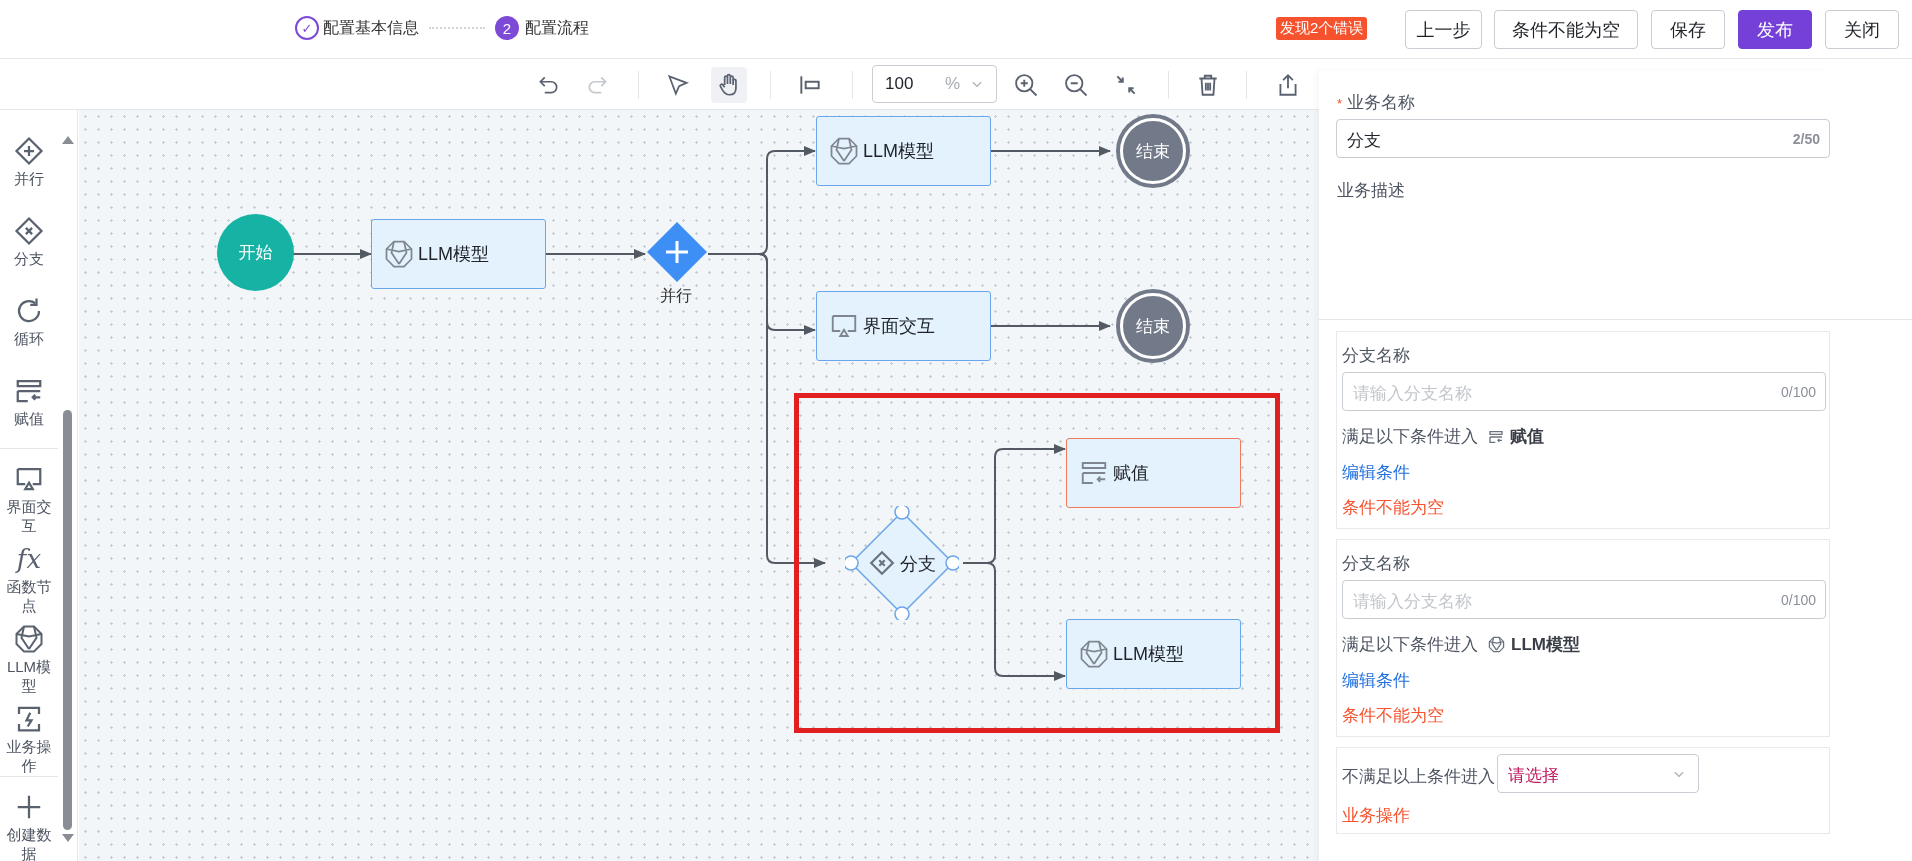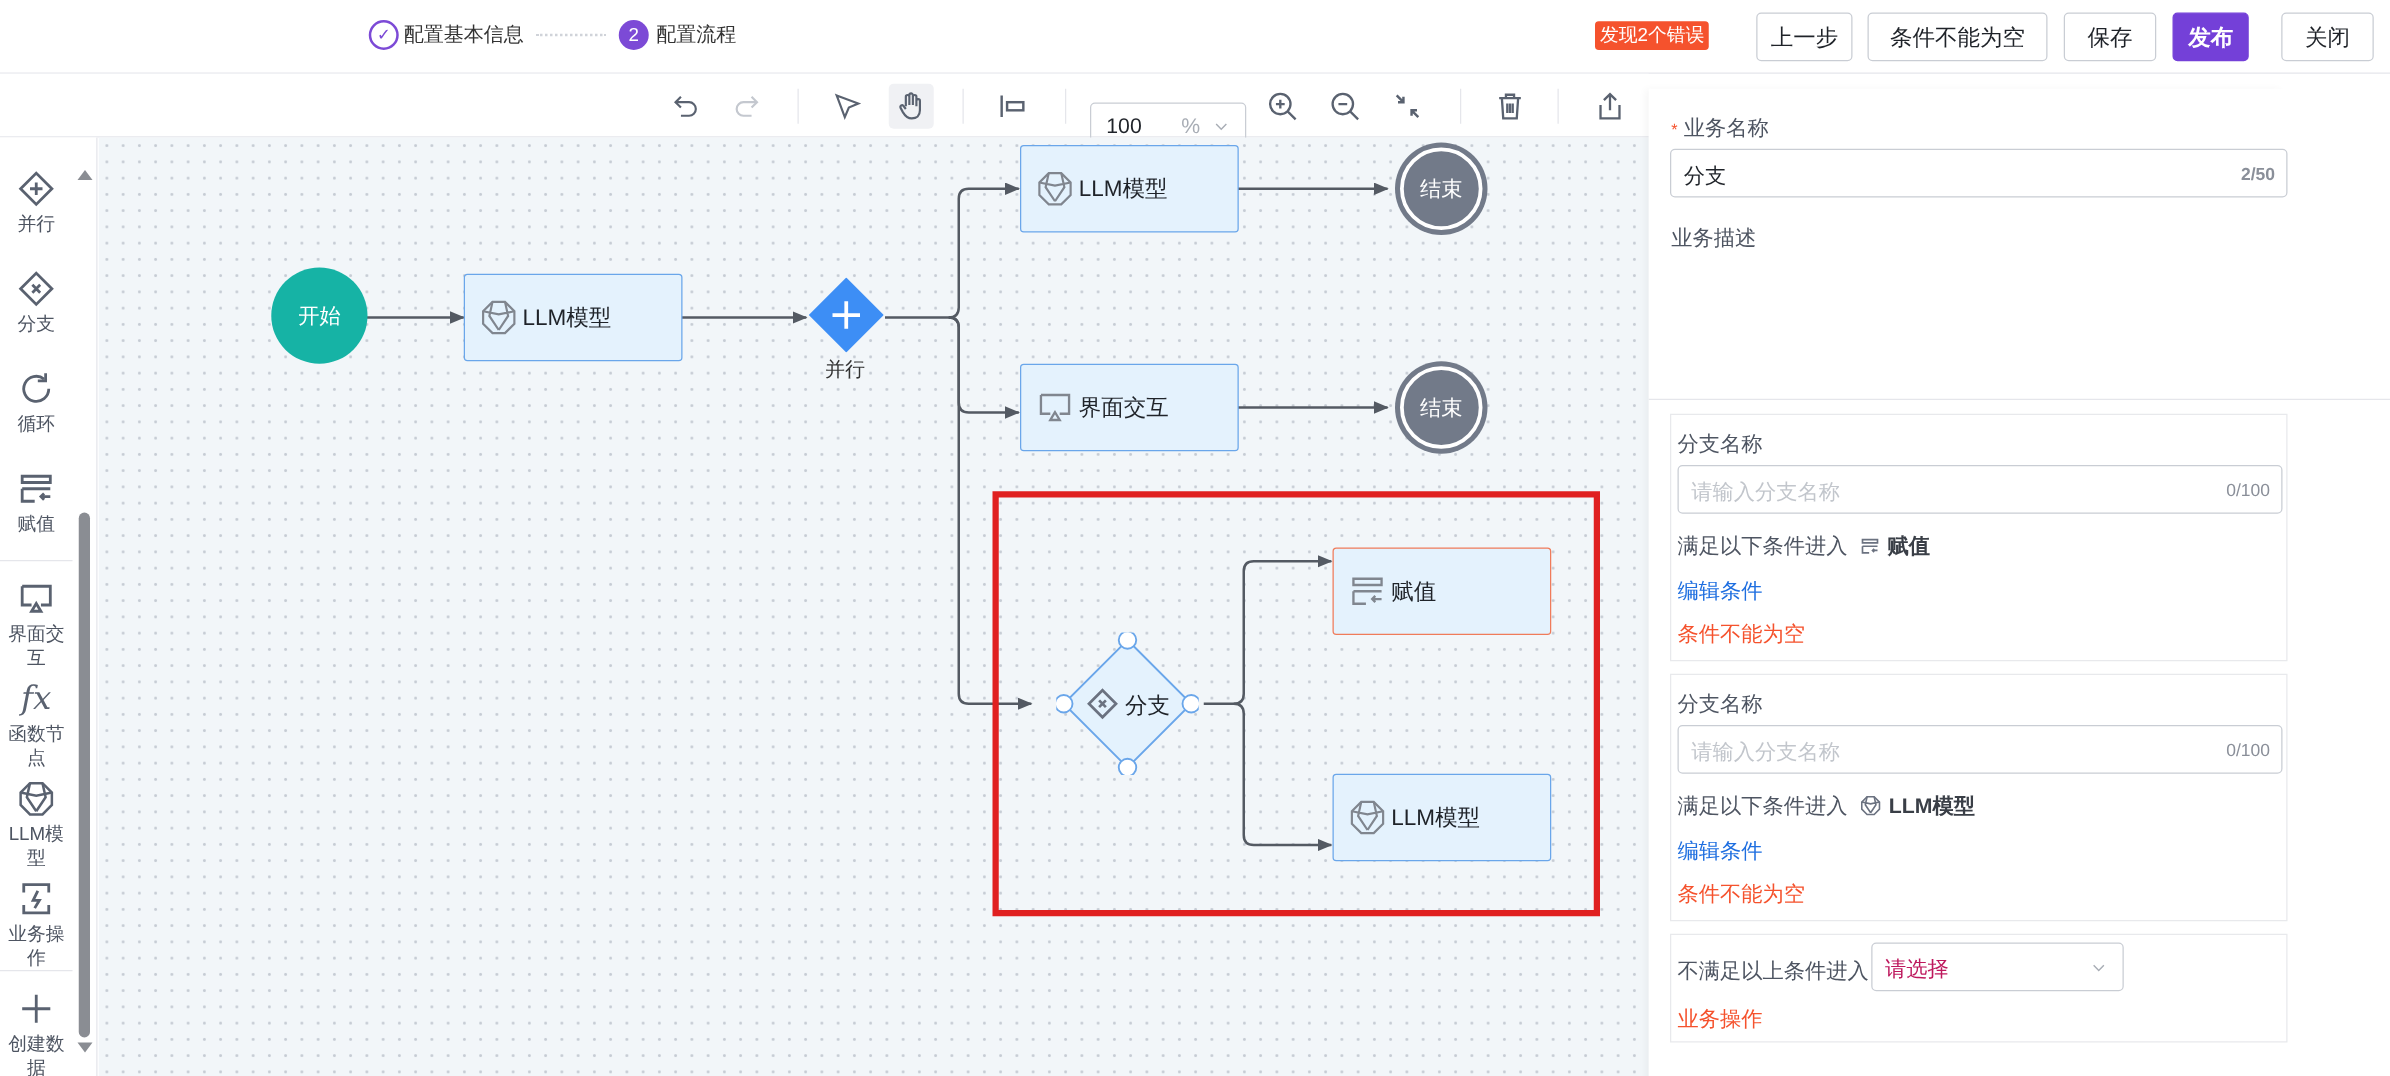--- a/index.html
+++ b/index.html
@@ -79,7 +79,7 @@
   <button class="hbtn" style="left:1405px;width:77px;">上一步</button>
   <button class="hbtn" style="left:1494px;width:144px;">条件不能为空</button>
   <button class="hbtn" style="left:1651px;width:74px;">保存</button>
-  <button class="hbtn primary" style="left:1738px;width:61px;font-weight:bold;">发布</button>
+  <button class="hbtn primary" style="left:1738px;width:74px;">发布</button>
   <button class="hbtn" style="left:1825px;width:74px;">关闭</button>
 </div>
 

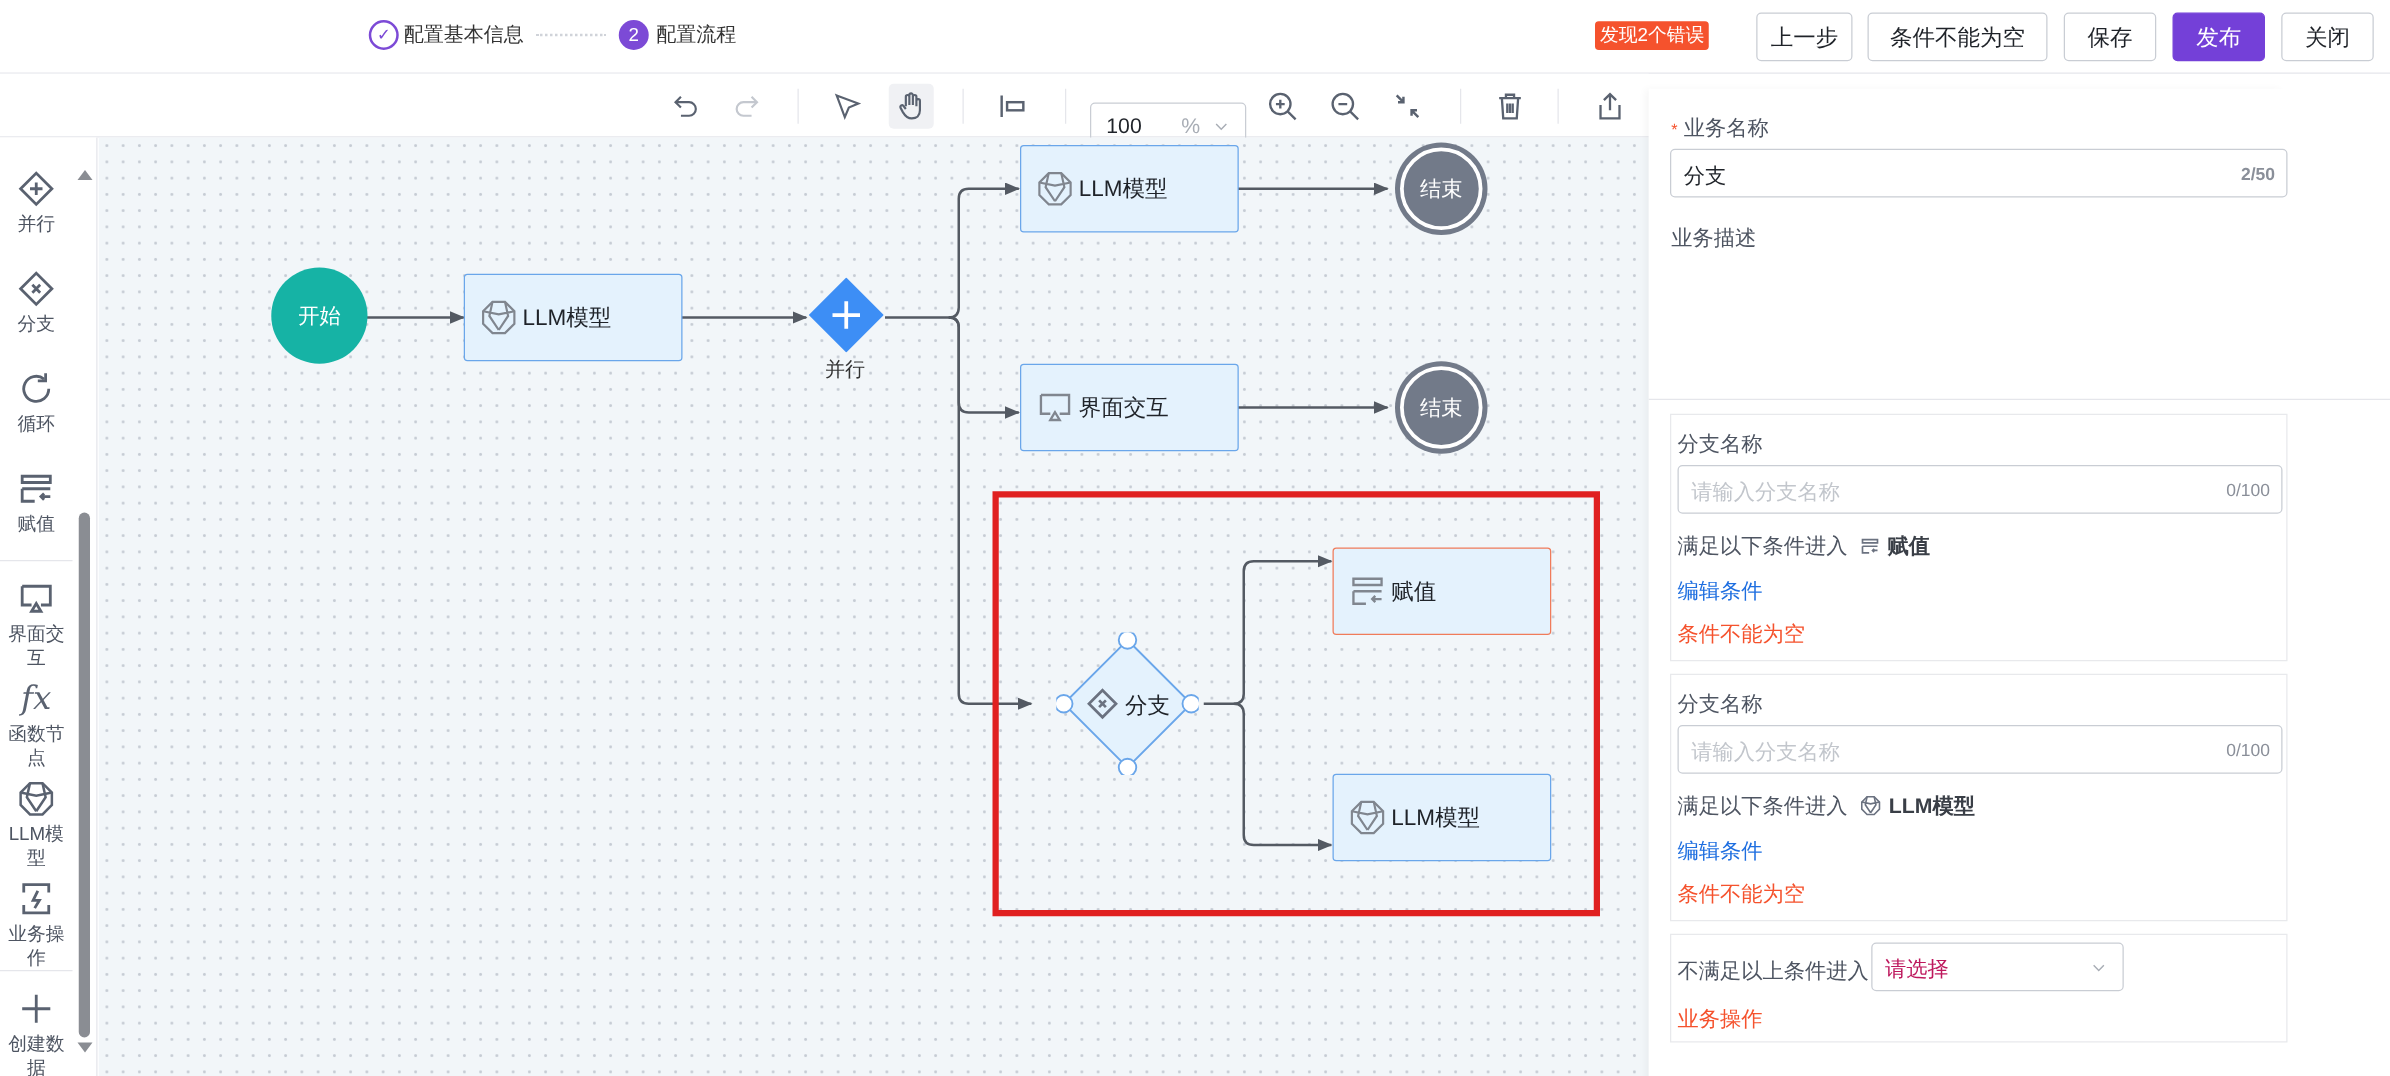--- a/index.html
+++ b/index.html
@@ -20,7 +20,7 @@
   .tb.active { background: #f0f1f4; }
   .tb.disabled { color: #c4c8cf; }
   .tsep { position: absolute; top: 12px; height: 28px; border-left: 1px solid #e5e6eb; }
-  .zoombox { position: absolute; left: 872px; top: 82px; width: 125px; height: 38px; border: 1px solid #c9cdd4; border-radius: 4px; display: flex; align-items: center; font-size: 17px; }
+  .zoombox { position: absolute; left: 872px; top: 65px; width: 125px; height: 38px; border: 1px solid #c9cdd4; border-radius: 4px; display: flex; align-items: center; font-size: 17px; }
   .zoombox .val { margin-left: 12px; width: 60px; }
   .zoombox .pct { color: #a8adb5; margin-right: 10px; }
 

